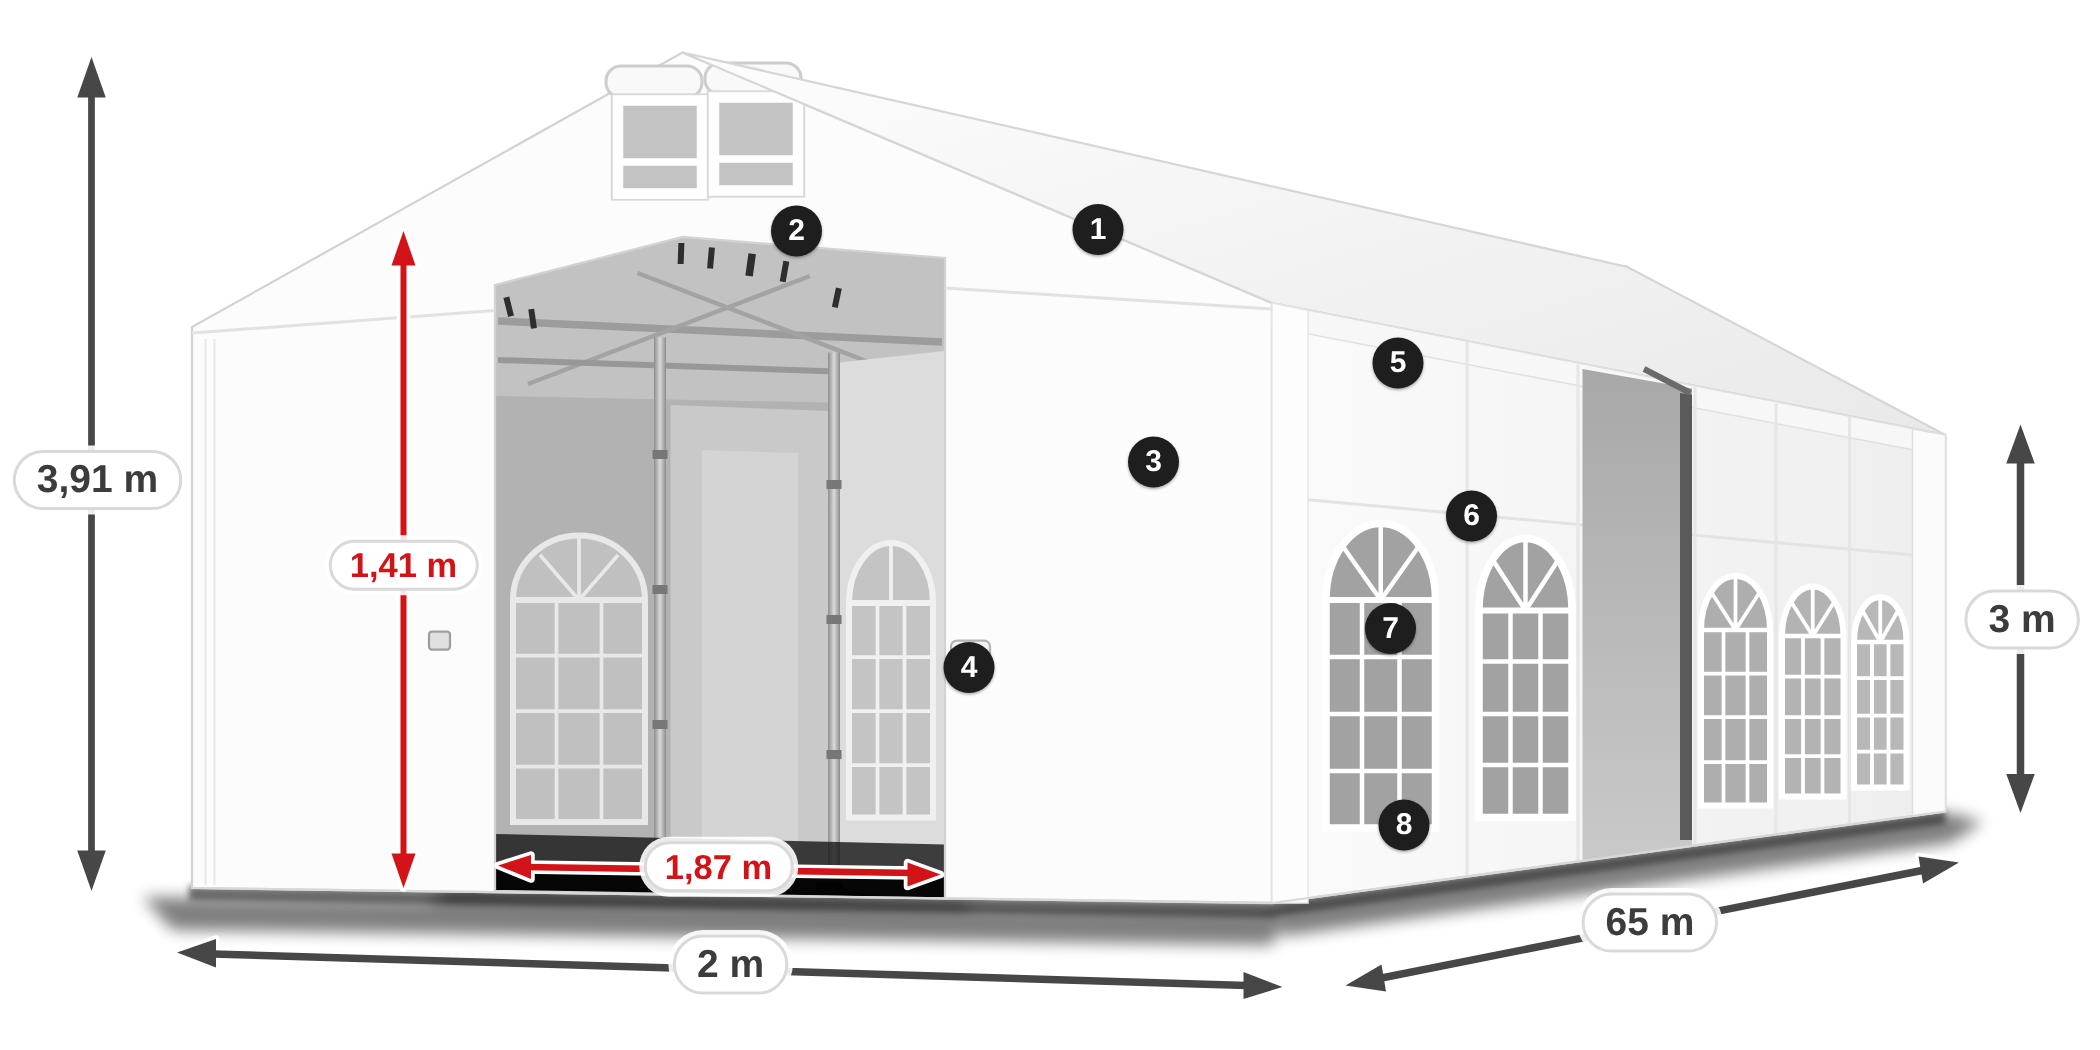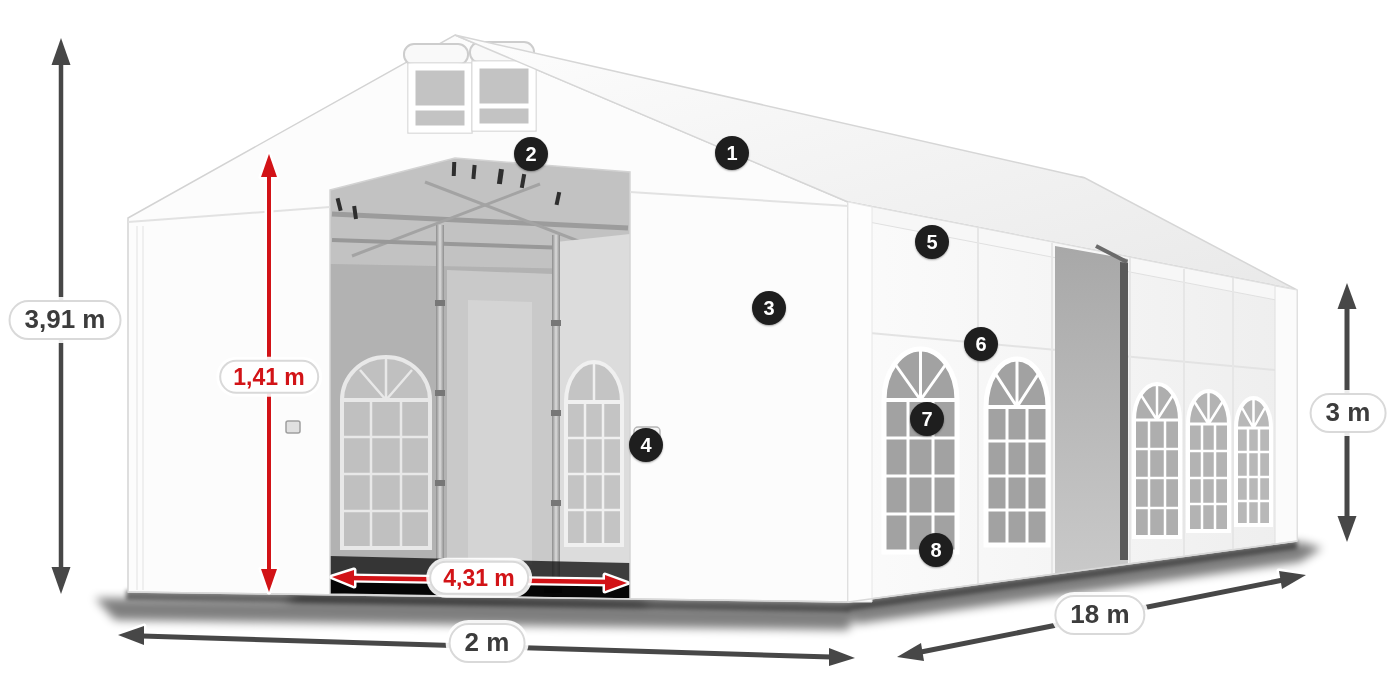--- a/index.html
+++ b/index.html
@@ -296,7 +296,7 @@
 
 <div class="dim-label" style="left:65px;top:320px;">3,91 m</div>
 <div class="dim-label red" style="left:269px;top:377px;">1,41 m</div>
-<div class="dim-label red" style="left:479px;top:578px;">4,31 m</div>
+<div class="dim-label red" style="left:479px;top:578px;">1,87 m</div>
 <div class="dim-label" style="left:487px;top:643px;">2 m</div>
 <div class="dim-label" style="left:1100px;top:615px;">18 m</div>
 <div class="dim-label" style="left:1348px;top:413px;">3 m</div>

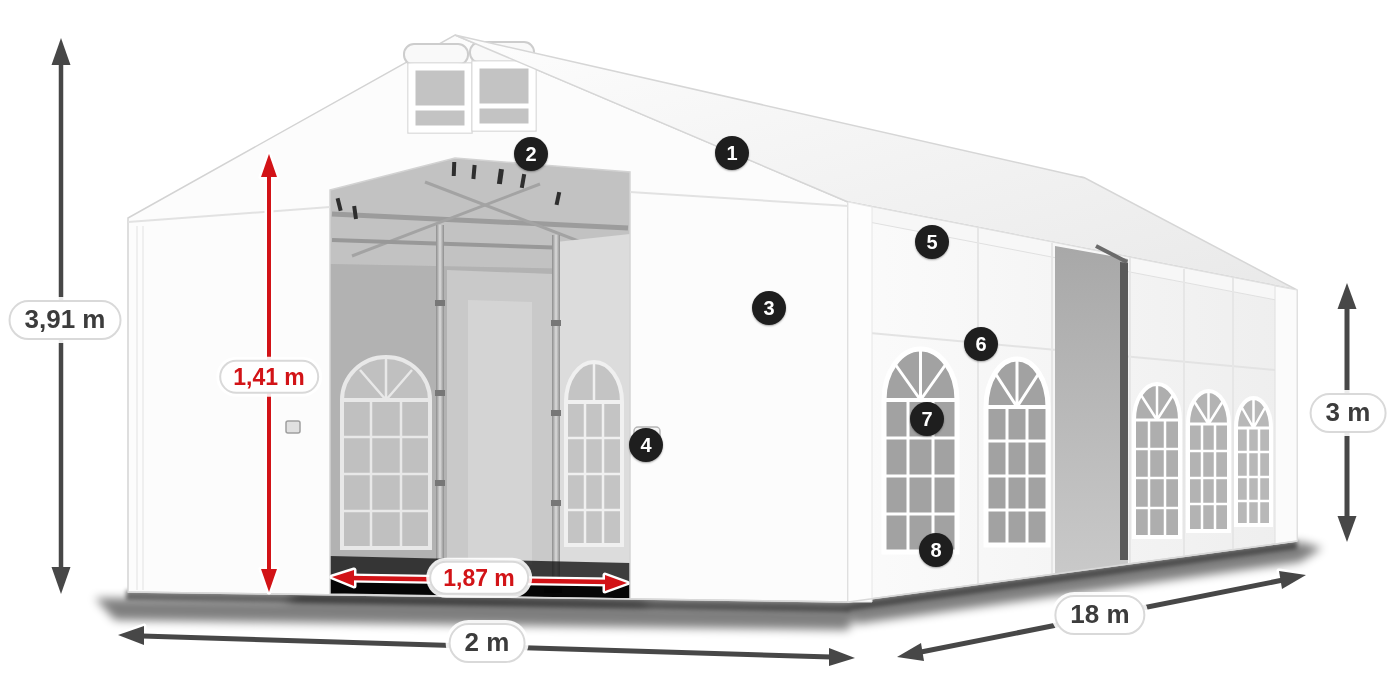--- a/index.html
+++ b/index.html
@@ -298,7 +298,7 @@
 <div class="dim-label red" style="left:269px;top:377px;">1,41 m</div>
 <div class="dim-label red" style="left:479px;top:578px;">1,87 m</div>
 <div class="dim-label" style="left:487px;top:643px;">2 m</div>
-<div class="dim-label" style="left:1100px;top:615px;">18 m</div>
+<div class="dim-label" style="left:1100px;top:615px;">65 m</div>
 <div class="dim-label" style="left:1348px;top:413px;">3 m</div>
 
 <div class="badge" style="left:732px;top:153px;">1</div>

